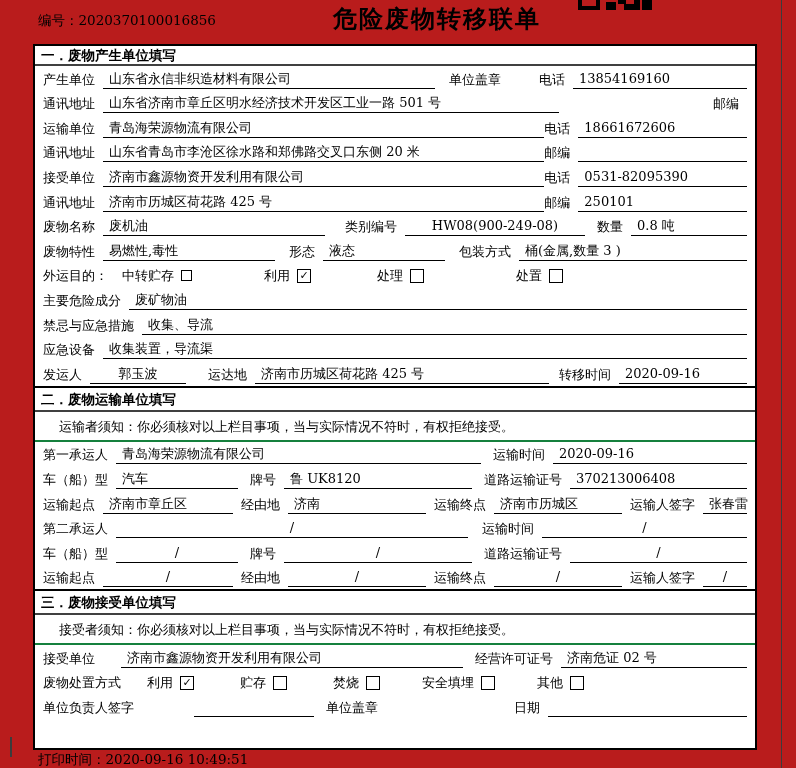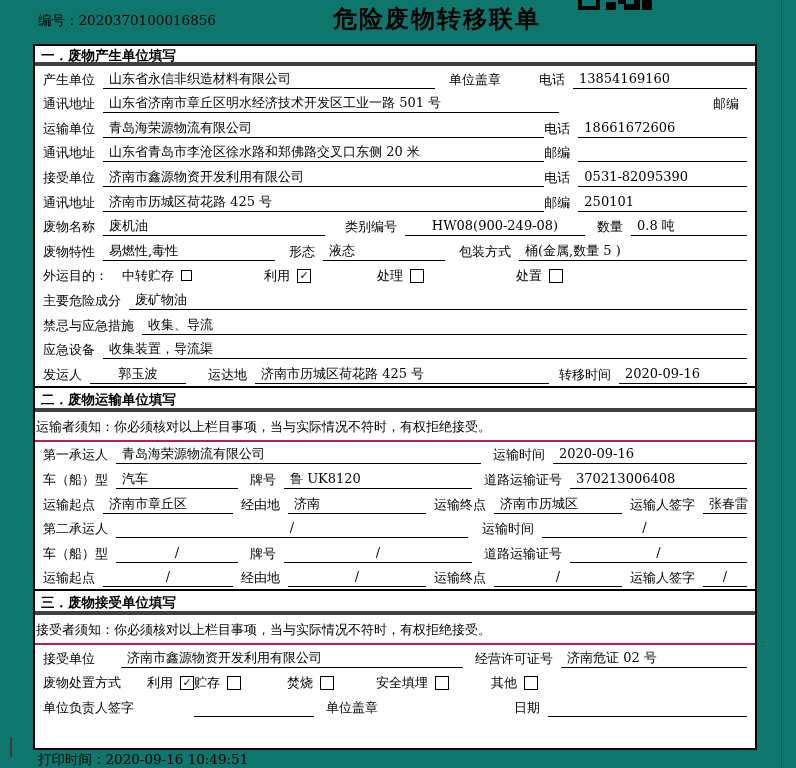--- a/index.html
+++ b/index.html
@@ -4,7 +4,7 @@
 <style>
   html,body{margin:0;padding:0;background:#fff;}
   body{width:796px;height:768px;font-family:"DejaVu Serif","Liberation Serif",serif;font-size:13px;color:#000;}
-  .page{position:relative;width:796px;height:768px;background:#0f766e;overflow:hidden;}
+  .page{position:relative;width:796px;height:768px;background:#b91c1c;overflow:hidden;}
   .doc-no{position:absolute;left:38px;top:12px;font-size:13.5px;white-space:nowrap;}
   .title{position:absolute;left:78px;top:3px;width:718px;text-align:center;
          font-family:"DejaVu Sans","Liberation Sans",sans-serif;font-weight:bold;

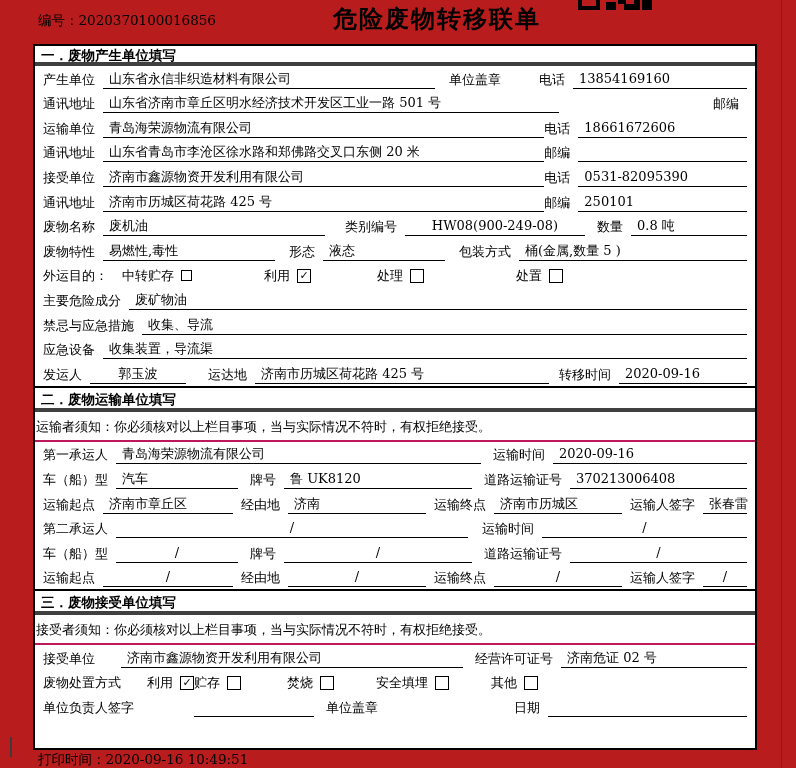--- a/index.html
+++ b/index.html
@@ -16,7 +16,7 @@
         box-sizing:border-box;display:flex;flex-direction:column;background:#fff;}
   .sh{height:20px;line-height:16px;padding:2px 6px;box-sizing:border-box;
       font-family:Liberation Sans, sans-serif;font-weight:bold;font-size:13.5px;
-      border-bottom:4px solid #404040;}
+      border-bottom:2px solid #404040;}
   .sh.mid{height:26px;border-top:2px solid #000;padding-top:4px;}
   .notice{height:30px;line-height:26px;padding:2px 1px;box-sizing:border-box;border-bottom:2px solid #be185d;white-space:nowrap;}
   .row{height:24.6px;box-sizing:border-box;display:flex;align-items:flex-end;padding:0 8px 2px;}

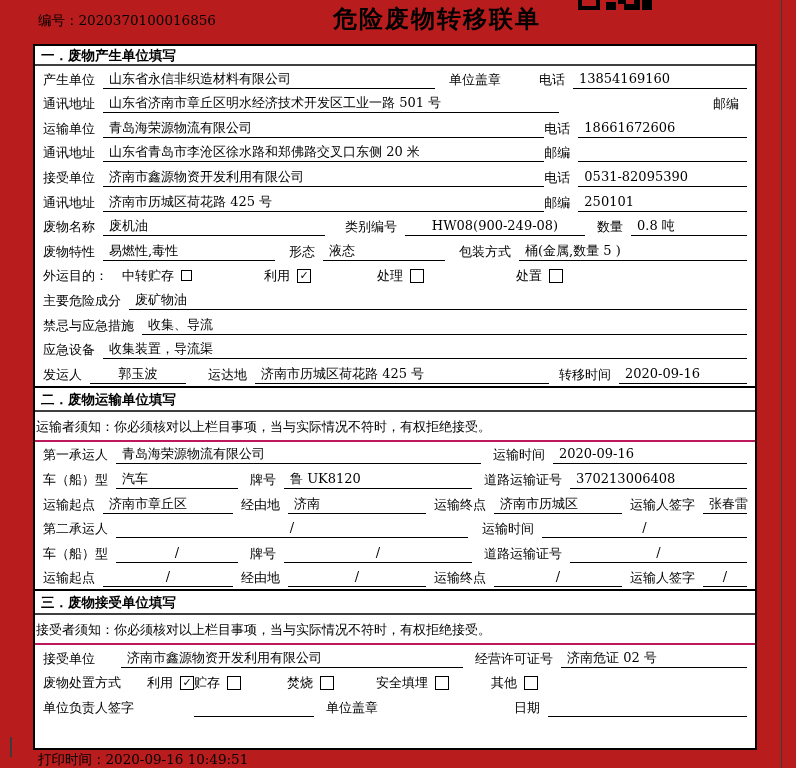--- a/index.html
+++ b/index.html
@@ -116,7 +116,7 @@
       <span class="lb" style="margin-left:14px">形态</span>
       <span class="v" style="width:110px">液态</span>
       <span class="lb" style="margin-left:14px">包装方式</span>
-      <span class="v f">桶(金属,数量 5 )</span>
+      <span class="v f">桶(金属,数量 3 )</span>
     </div>
 
     <div class="row">

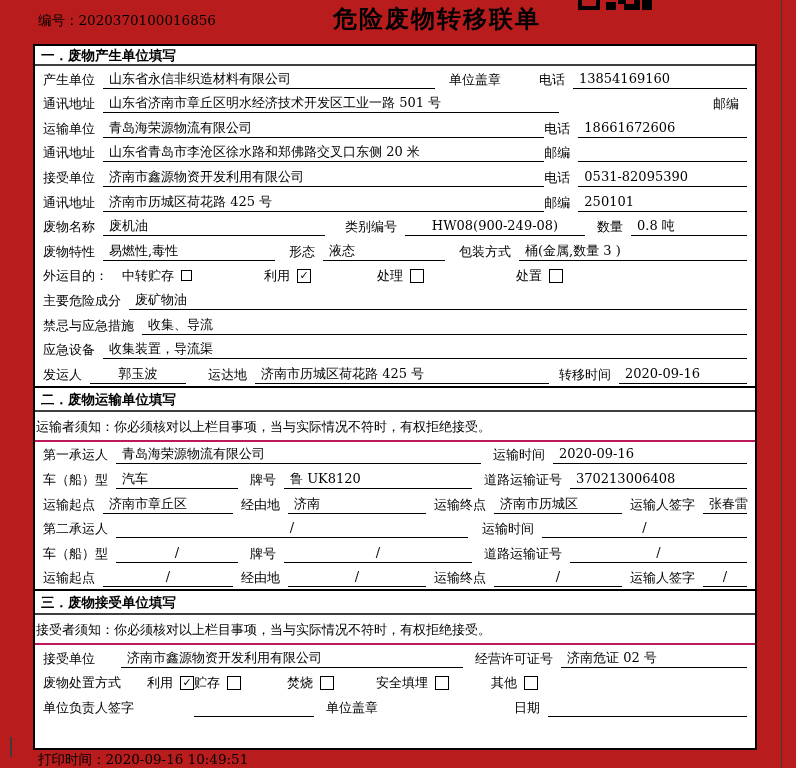--- a/index.html
+++ b/index.html
@@ -18,7 +18,7 @@
       font-family:Liberation Sans, sans-serif;font-weight:bold;font-size:13.5px;
       border-bottom:2px solid #404040;}
   .sh.mid{height:26px;border-top:2px solid #000;padding-top:4px;}
-  .notice{height:30px;line-height:26px;padding:2px 1px;box-sizing:border-box;border-bottom:2px solid #be185d;white-space:nowrap;}
+  .notice{height:30px;line-height:26px;padding:2px 24px;box-sizing:border-box;border-bottom:2px solid #15803d;white-space:nowrap;}
   .row{height:24.6px;box-sizing:border-box;display:flex;align-items:flex-end;padding:0 8px 2px;}
   .row > span{line-height:19px;white-space:nowrap;}
   .lb{margin-right:8px;}

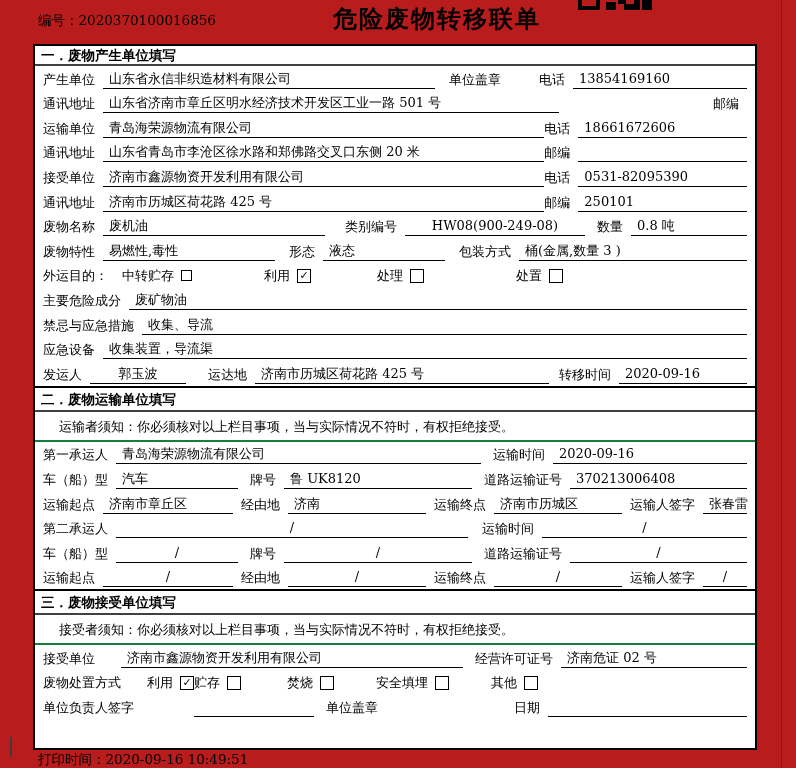--- a/index.html
+++ b/index.html
@@ -237,7 +237,7 @@
           <span>利用</span>
           <span class="cb">✓</span>
         </span>
-      <span class="grp" style="">
+      <span class="grp" style="margin-left:46px">
           <span>贮存</span>
           <span class="cb"></span>
         </span>

